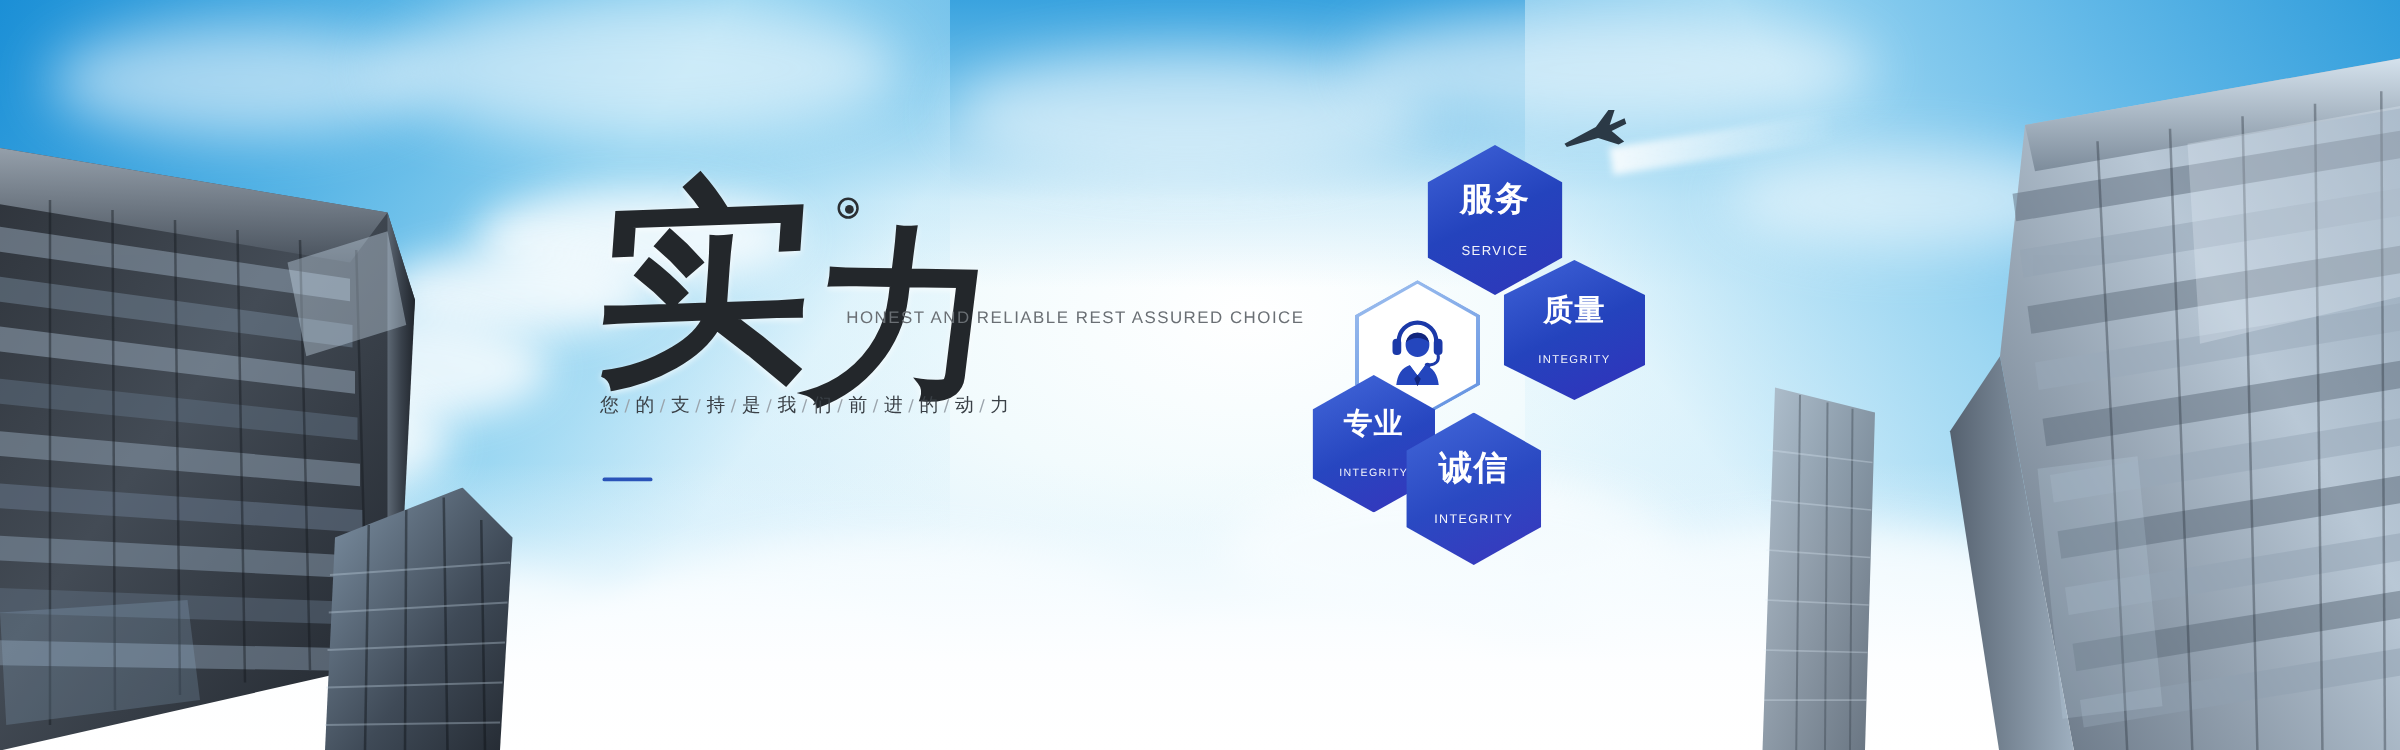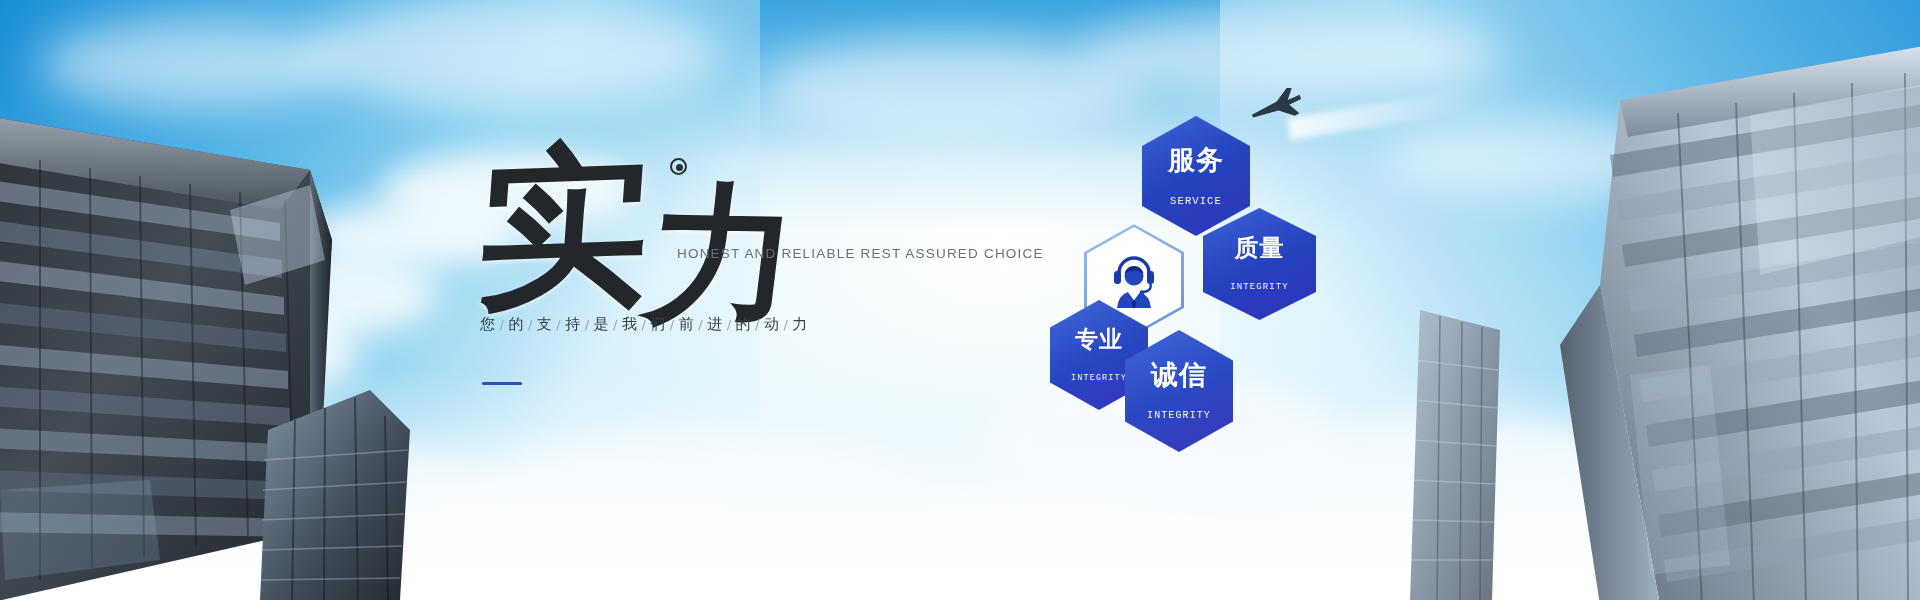--- a/index.html
+++ b/index.html
@@ -145,7 +145,7 @@
     font-weight:700; line-height:1;
   }
   .hex .en{
-    font-family:Liberation Mono, monospace;
+    font-family:Liberation Sans, sans-serif;
     letter-spacing:1.1px; margin-top:22px; opacity:.95;
   }
 

